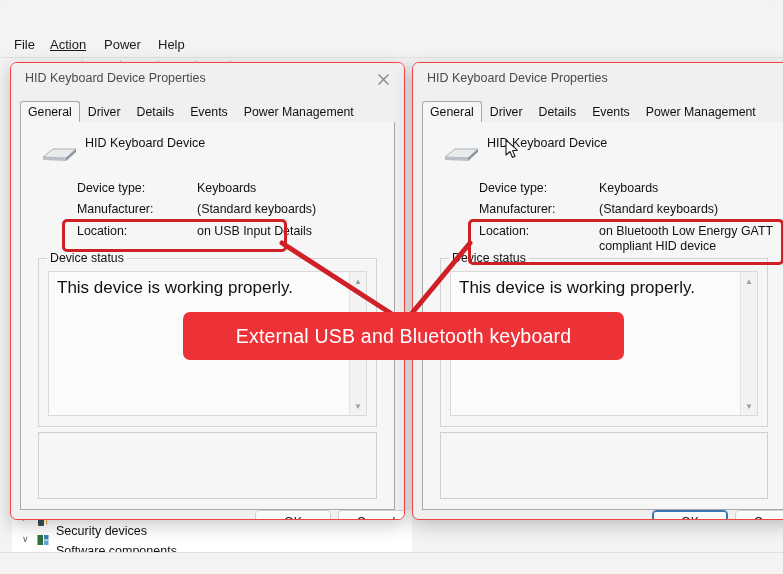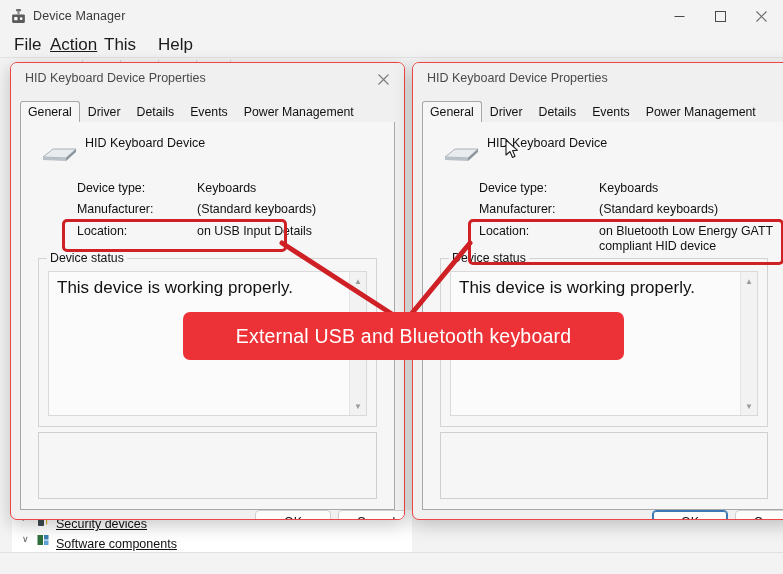--- a/index.html
+++ b/index.html
@@ -154,32 +154,6 @@
 
 <div id="dm-window">
 
-  <div id="dm-titlebar">
-    <svg id="dm-title-icon" viewBox="0 0 16 16">
-      <rect x="2" y="6" width="12" height="8" rx="1" fill="#5b5b5b"></rect>
-      <rect x="4" y="8.5" width="3" height="3" fill="#ffffff"></rect>
-      <circle cx="10.5" cy="10" r="1.3" fill="#ffffff"></circle>
-      <rect x="7" y="2" width="2" height="4" fill="#8a8a8a"></rect>
-      <rect x="5.5" y="1" width="5" height="2" rx="1" fill="#6f6f6f"></rect>
-    </svg>
-    <div id="dm-title-text">Device Manager</div>
-    <div id="win-min" class="wincontrol">
-      <svg width="11" height="11" viewBox="0 0 11 11">
-          <line x1="0.5" y1="5.5" x2="10.5" y2="5.5" stroke="#4a4a4a" stroke-width="1"></line>
-        </svg>
-    </div>
-    <div id="win-max" class="wincontrol">
-      <svg width="11" height="11" viewBox="0 0 11 11">
-          <rect x="0.5" y="0.5" width="10" height="10" fill="none" stroke="#4a4a4a" stroke-width="1"></rect>
-        </svg>
-    </div>
-    <div id="win-close" class="wincontrol">
-      <svg width="11" height="11" viewBox="0 0 11 11">
-          <line x1="0.5" y1="0.5" x2="10.5" y2="10.5" stroke="#6d6d6d" stroke-width="1.1"></line>
-          <line x1="10.5" y1="0.5" x2="0.5" y2="10.5" stroke="#6d6d6d" stroke-width="1.1"></line>
-        </svg>
-    </div>
-  </div>
 
   <div id="dm-menubar">
     <div class="menu-item" id="menu-file">File</div>

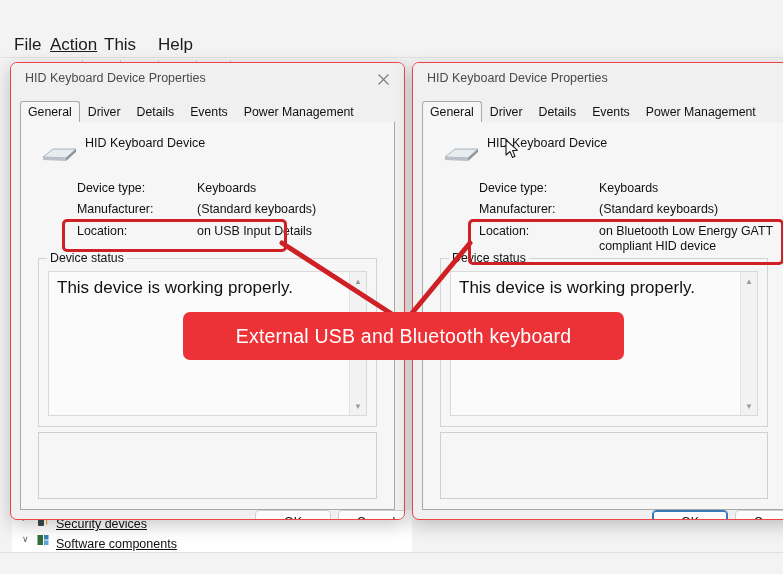--- a/index.html
+++ b/index.html
@@ -40,7 +40,7 @@
   }
   .menu-item{
     position:absolute;top:0;height:24px;line-height:24px;
-    font-size:17px;color:#1b1b1b;padding:0 8px;
+    font-size:13px;color:#1b1b1b;padding:0 8px;
   }
   #menu-file{left:6px;}
   #menu-action{left:42px;text-decoration:underline;}

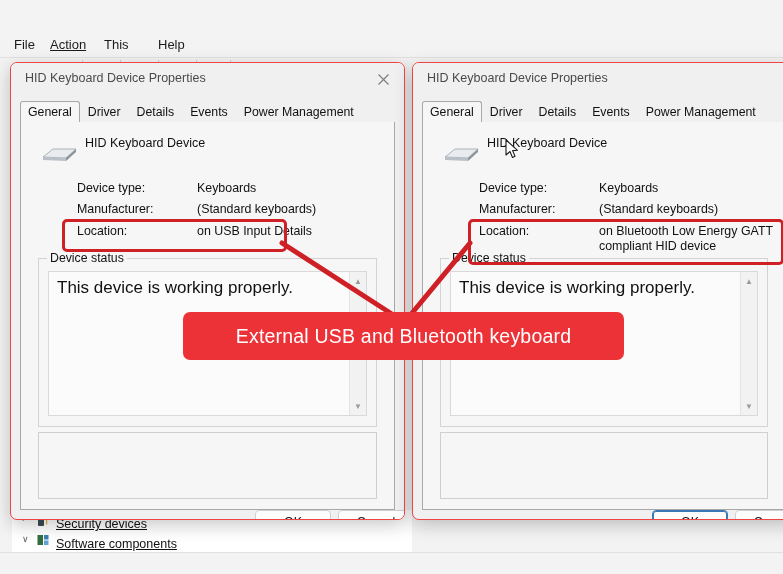--- a/index.html
+++ b/index.html
@@ -158,7 +158,7 @@
   <div id="dm-menubar">
     <div class="menu-item" id="menu-file">File</div>
     <div class="menu-item" id="menu-action">Action</div>
-    <div class="menu-item" id="menu-view">This</div>
+    <div class="menu-item" id="menu-view">Power</div>
     <div class="menu-item" id="menu-help">Help</div>
   </div>
 

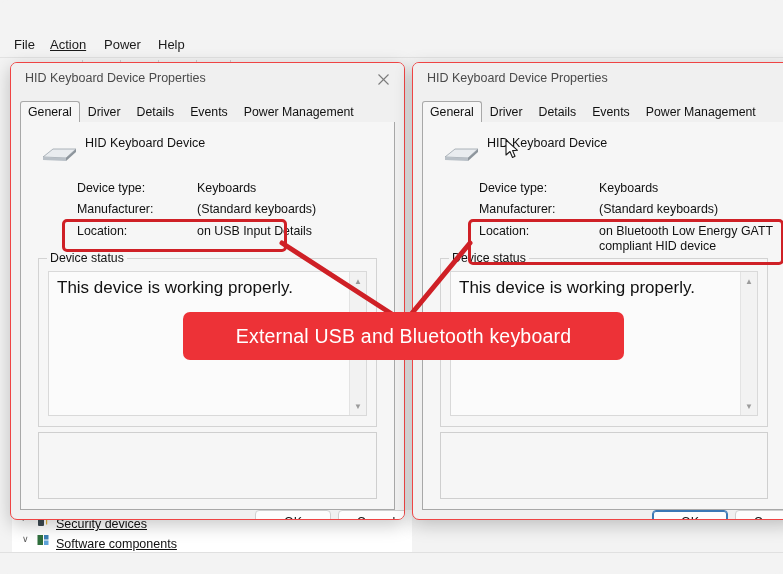--- a/index.html
+++ b/index.html
@@ -61,7 +61,7 @@
   .tree-row{position:relative;height:20px;line-height:20px;padding-left:26px;font-size:12.5px;color:#111;}
   .tree-chev{position:absolute;left:10px;top:5px;width:9px;height:9px;color:#5a5a5a;font-size:9px;line-height:9px;}
   .tree-ico{position:absolute;left:24px;top:3px;width:14px;height:14px;}
-  .tree-label{position:absolute;left:44px;top:4px;text-decoration:underline;}
+  .tree-label{position:absolute;left:44px;top:11px;}
   #dm-statusbar{
     position:absolute;left:0;top:552px;width:783px;height:22px;background:#f3f3f3;
     border-top:1px solid #e0e0e0;

